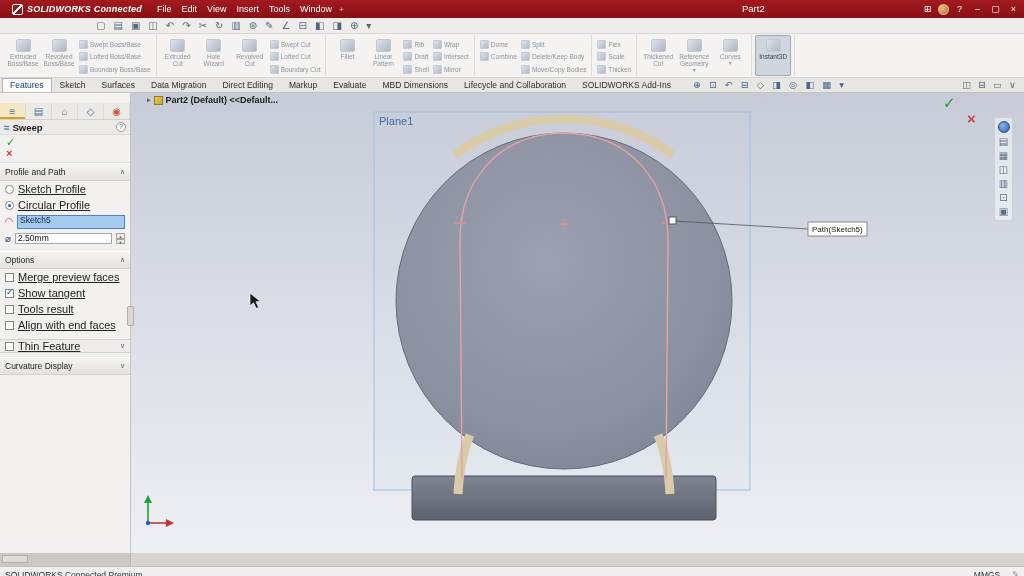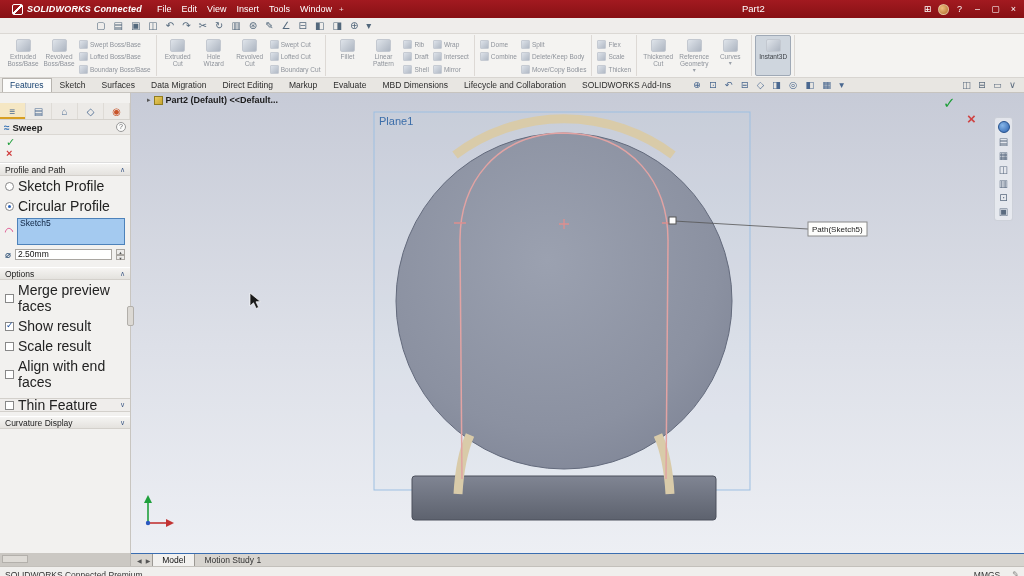--- a/index.html
+++ b/index.html
@@ -70,7 +70,7 @@
 .pm-actions{padding:2px 6px 3px;border-bottom:1px solid #ddd;display:flex;flex-direction:column;}
 .pm-ok{color:#1e9e3a;font-size:11px;font-weight:bold;line-height:11px;}
 .pm-cancel{color:#cf3b3b;font-size:11px;font-weight:bold;line-height:11px;}
-.psec{height:13px;display:flex;align-items:center;padding:0 5px;background:linear-gradient(#f5f4f2,#e4e2de);border-top:1px solid #fff;border-bottom:1px solid #d3d0cb;font-size:8.5px;color:#1c1c1c;}
+.psec{height:13px;display:flex;align-items:center;padding:8px 5px;background:linear-gradient(#f5f4f2,#e4e2de);border-top:1px solid #fff;border-bottom:1px solid #d3d0cb;font-size:8.5px;color:#1c1c1c;}
 .sec-title{flex:1;}
 .chev{font-size:7px;color:#45608a;}
 .prow{display:flex;align-items:center;gap:4px;padding:2px 5px;}

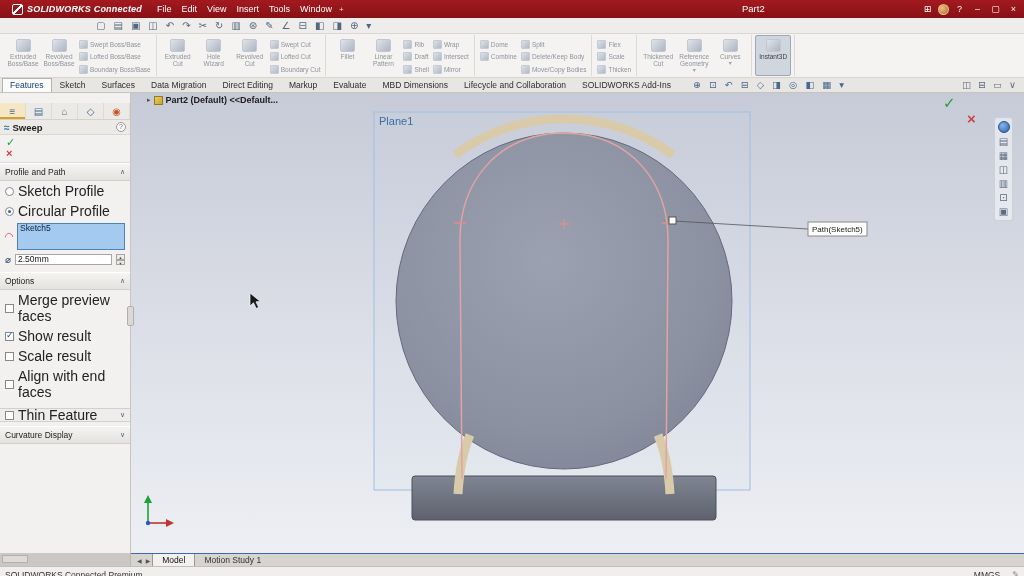--- a/index.html
+++ b/index.html
@@ -76,7 +76,7 @@
 .prow{display:flex;align-items:center;gap:4px;padding:2px 5px;}
 .radio{width:9px;height:9px;border:1px solid #888;border-radius:50%;background:#fff;position:relative;flex:0 0 auto;}
 .radio.sel::after{content:"";position:absolute;left:2px;top:2px;width:3px;height:3px;border-radius:50%;background:#2a62b8;}
-.plabel{font-size:14px;}
+.plabel{font-size:11px;text-decoration:underline;}
 .pathicon{width:8px;height:8px;border:1.5px solid #e0689a;border-right-color:transparent;border-bottom-color:transparent;border-radius:50%;transform:rotate(40deg);flex:0 0 auto;}
 .field-blue{flex:1;height:27px;background:#a4caf0;border:1px solid #4d82ba;font-size:8.5px;color:#0e2340;padding:0 2px;line-height:9px;}
 .dia-sym{color:#33557a;font-size:10px;font-weight:bold;line-height:10px;}

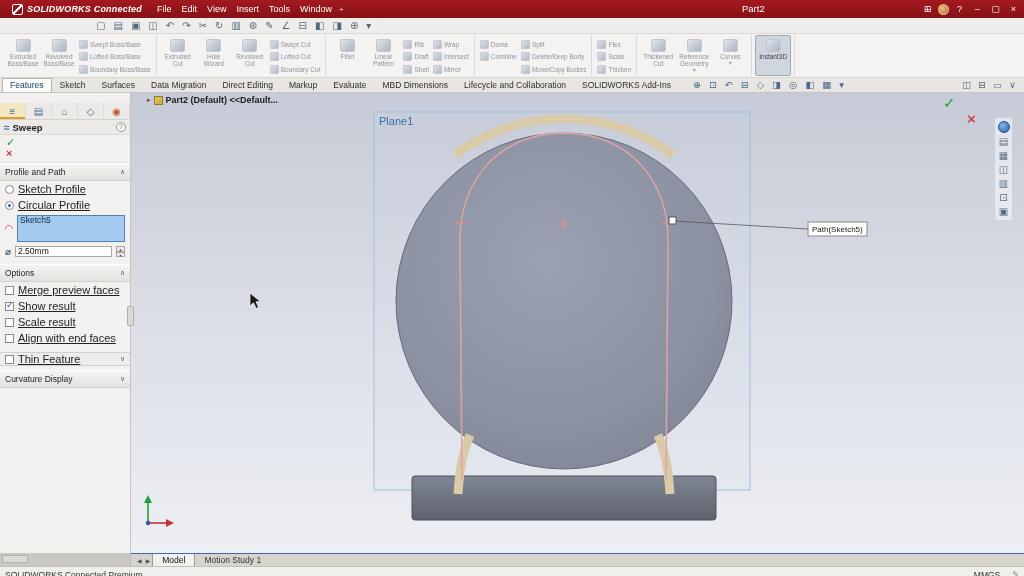--- a/index.html
+++ b/index.html
@@ -78,7 +78,7 @@
 .radio.sel::after{content:"";position:absolute;left:2px;top:2px;width:3px;height:3px;border-radius:50%;background:#2a62b8;}
 .plabel{font-size:11px;text-decoration:underline;}
 .pathicon{width:8px;height:8px;border:1.5px solid #e0689a;border-right-color:transparent;border-bottom-color:transparent;border-radius:50%;transform:rotate(40deg);flex:0 0 auto;}
-.field-blue{flex:1;height:27px;background:#a4caf0;border:1px solid #4d82ba;font-size:8.5px;color:#0e2340;padding:0 2px;line-height:9px;}
+.field-blue{flex:1;height:14px;background:#a4caf0;border:1px solid #4d82ba;font-size:8.5px;color:#0e2340;padding:0 2px;line-height:9px;}
 .dia-sym{color:#33557a;font-size:10px;font-weight:bold;line-height:10px;}
 .field-white{flex:1;height:11px;background:#fff;border:1px solid #a9a6a1;font-size:8.5px;padding:0 2px;line-height:9px;color:#111;}
 .spin{display:flex;flex-direction:column;width:9px;flex:0 0 auto;}

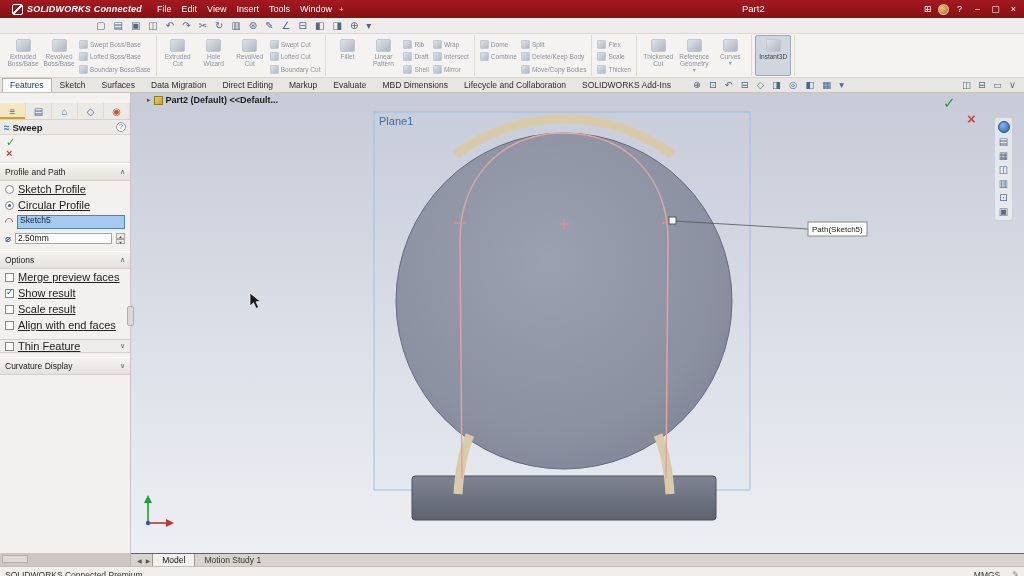--- a/index.html
+++ b/index.html
@@ -455,7 +455,7 @@
         </div>
         <div class="prow">
           <span class="cb chk"></span>
-          <span class="plabel">Show result</span>
+          <span class="plabel">Show tangent</span>
         </div>
         <div class="prow">
           <span class="cb"></span>

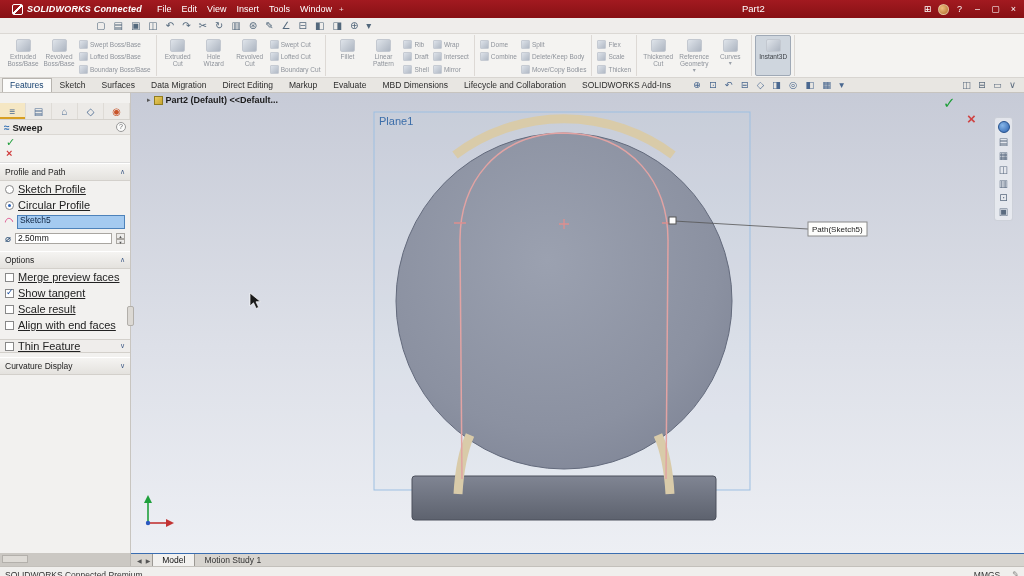--- a/index.html
+++ b/index.html
@@ -459,7 +459,7 @@
         </div>
         <div class="prow">
           <span class="cb"></span>
-          <span class="plabel">Scale result</span>
+          <span class="plabel">Tools result</span>
         </div>
         <div class="prow">
           <span class="cb"></span>

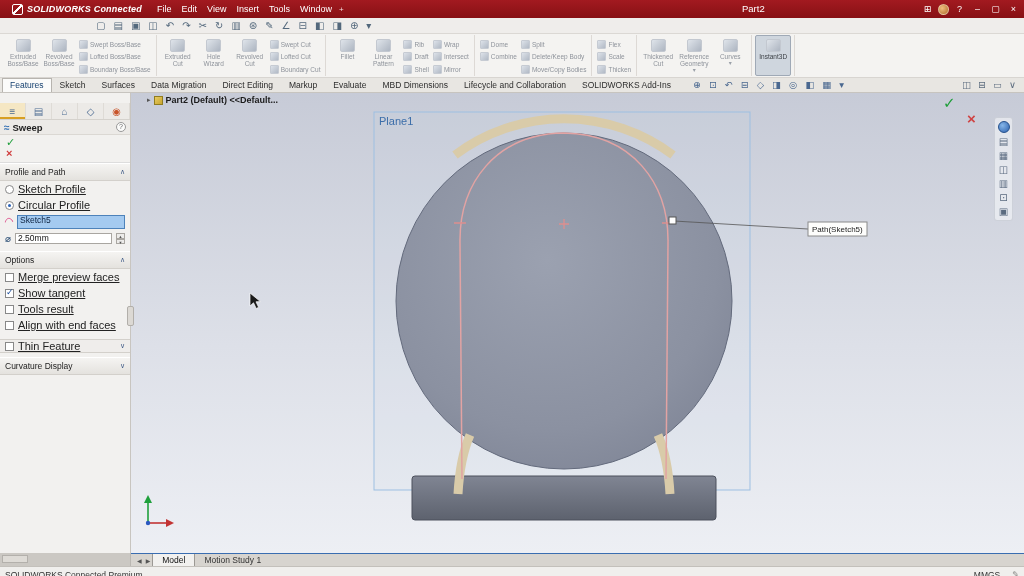--- a/index.html
+++ b/index.html
@@ -486,12 +486,6 @@
   <div class="bt-left">
     <div class="bt-scroll"></div>
   </div>
-  <div class="bt-main" id="btmain">
-      <span class="bnav">◀</span>
-      <span class="bnav">▶</span>
-      <span class="btab active">Model</span>
-      <span class="btab">Motion Study 1</span>
-    </div>
 </div>
 
 <div class="statusbar">

